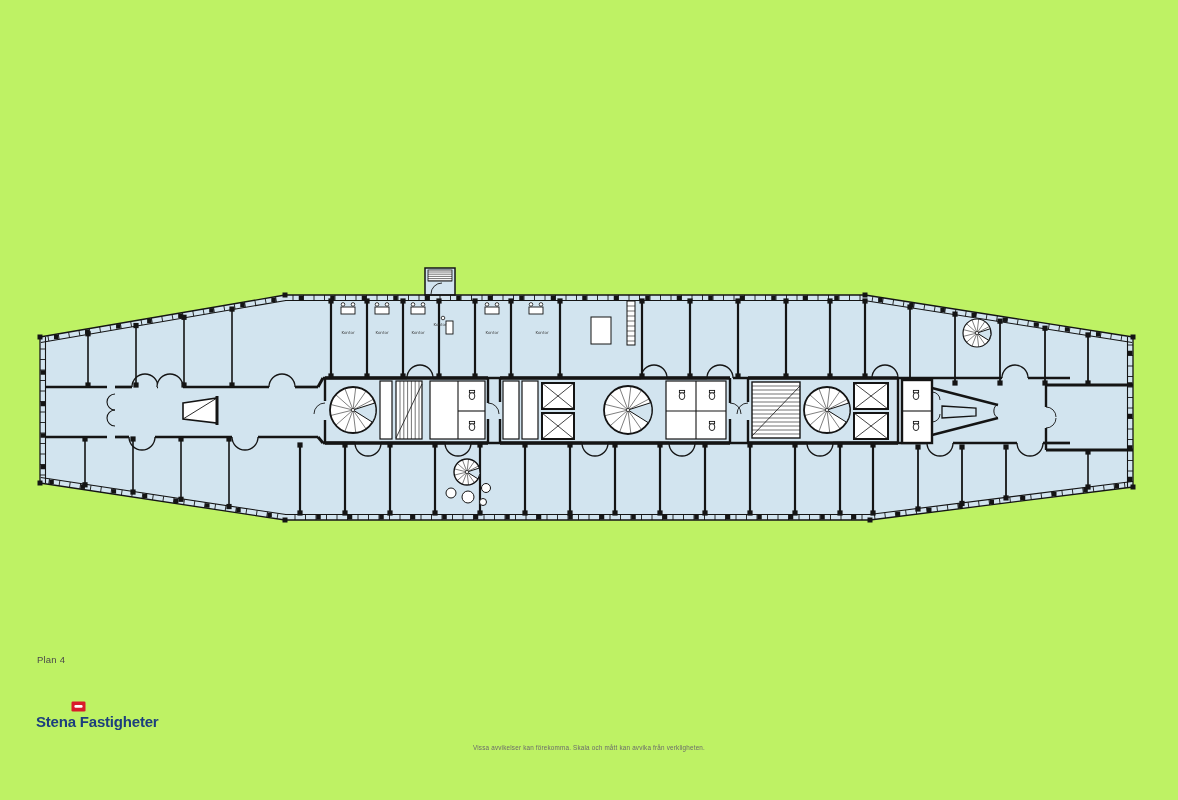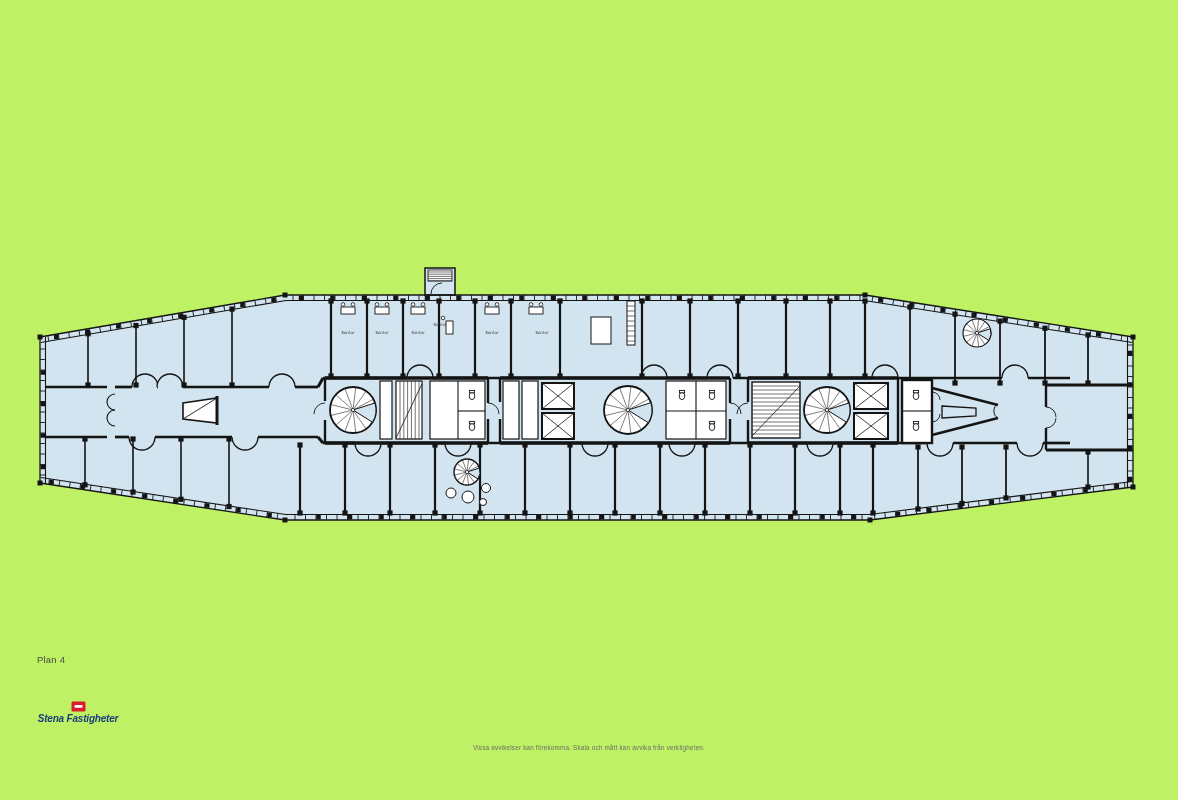--- a/index.html
+++ b/index.html
@@ -10,7 +10,7 @@
   .plan-label{position:absolute;left:37px;top:654px;font-size:9.5px;color:#4a4a4a;letter-spacing:.2px;}
   .logo{position:absolute;left:36px;top:701px;width:84px;text-align:center;}
   .logo-icon{display:block;margin:0 auto 1px auto;}
-  .logo-text{font-size:10px;font-weight:bold;font-style:italic;letter-spacing:-0.2px;white-space:nowrap;}
+  .logo-text{font-size:15px;font-weight:bold;letter-spacing:-0.2px;white-space:nowrap;}
   .disclaimer{position:absolute;left:0;right:0;top:744px;text-align:center;font-size:6.3px;color:#6b6b6b;letter-spacing:.2px;}
 </style>
 </head>

